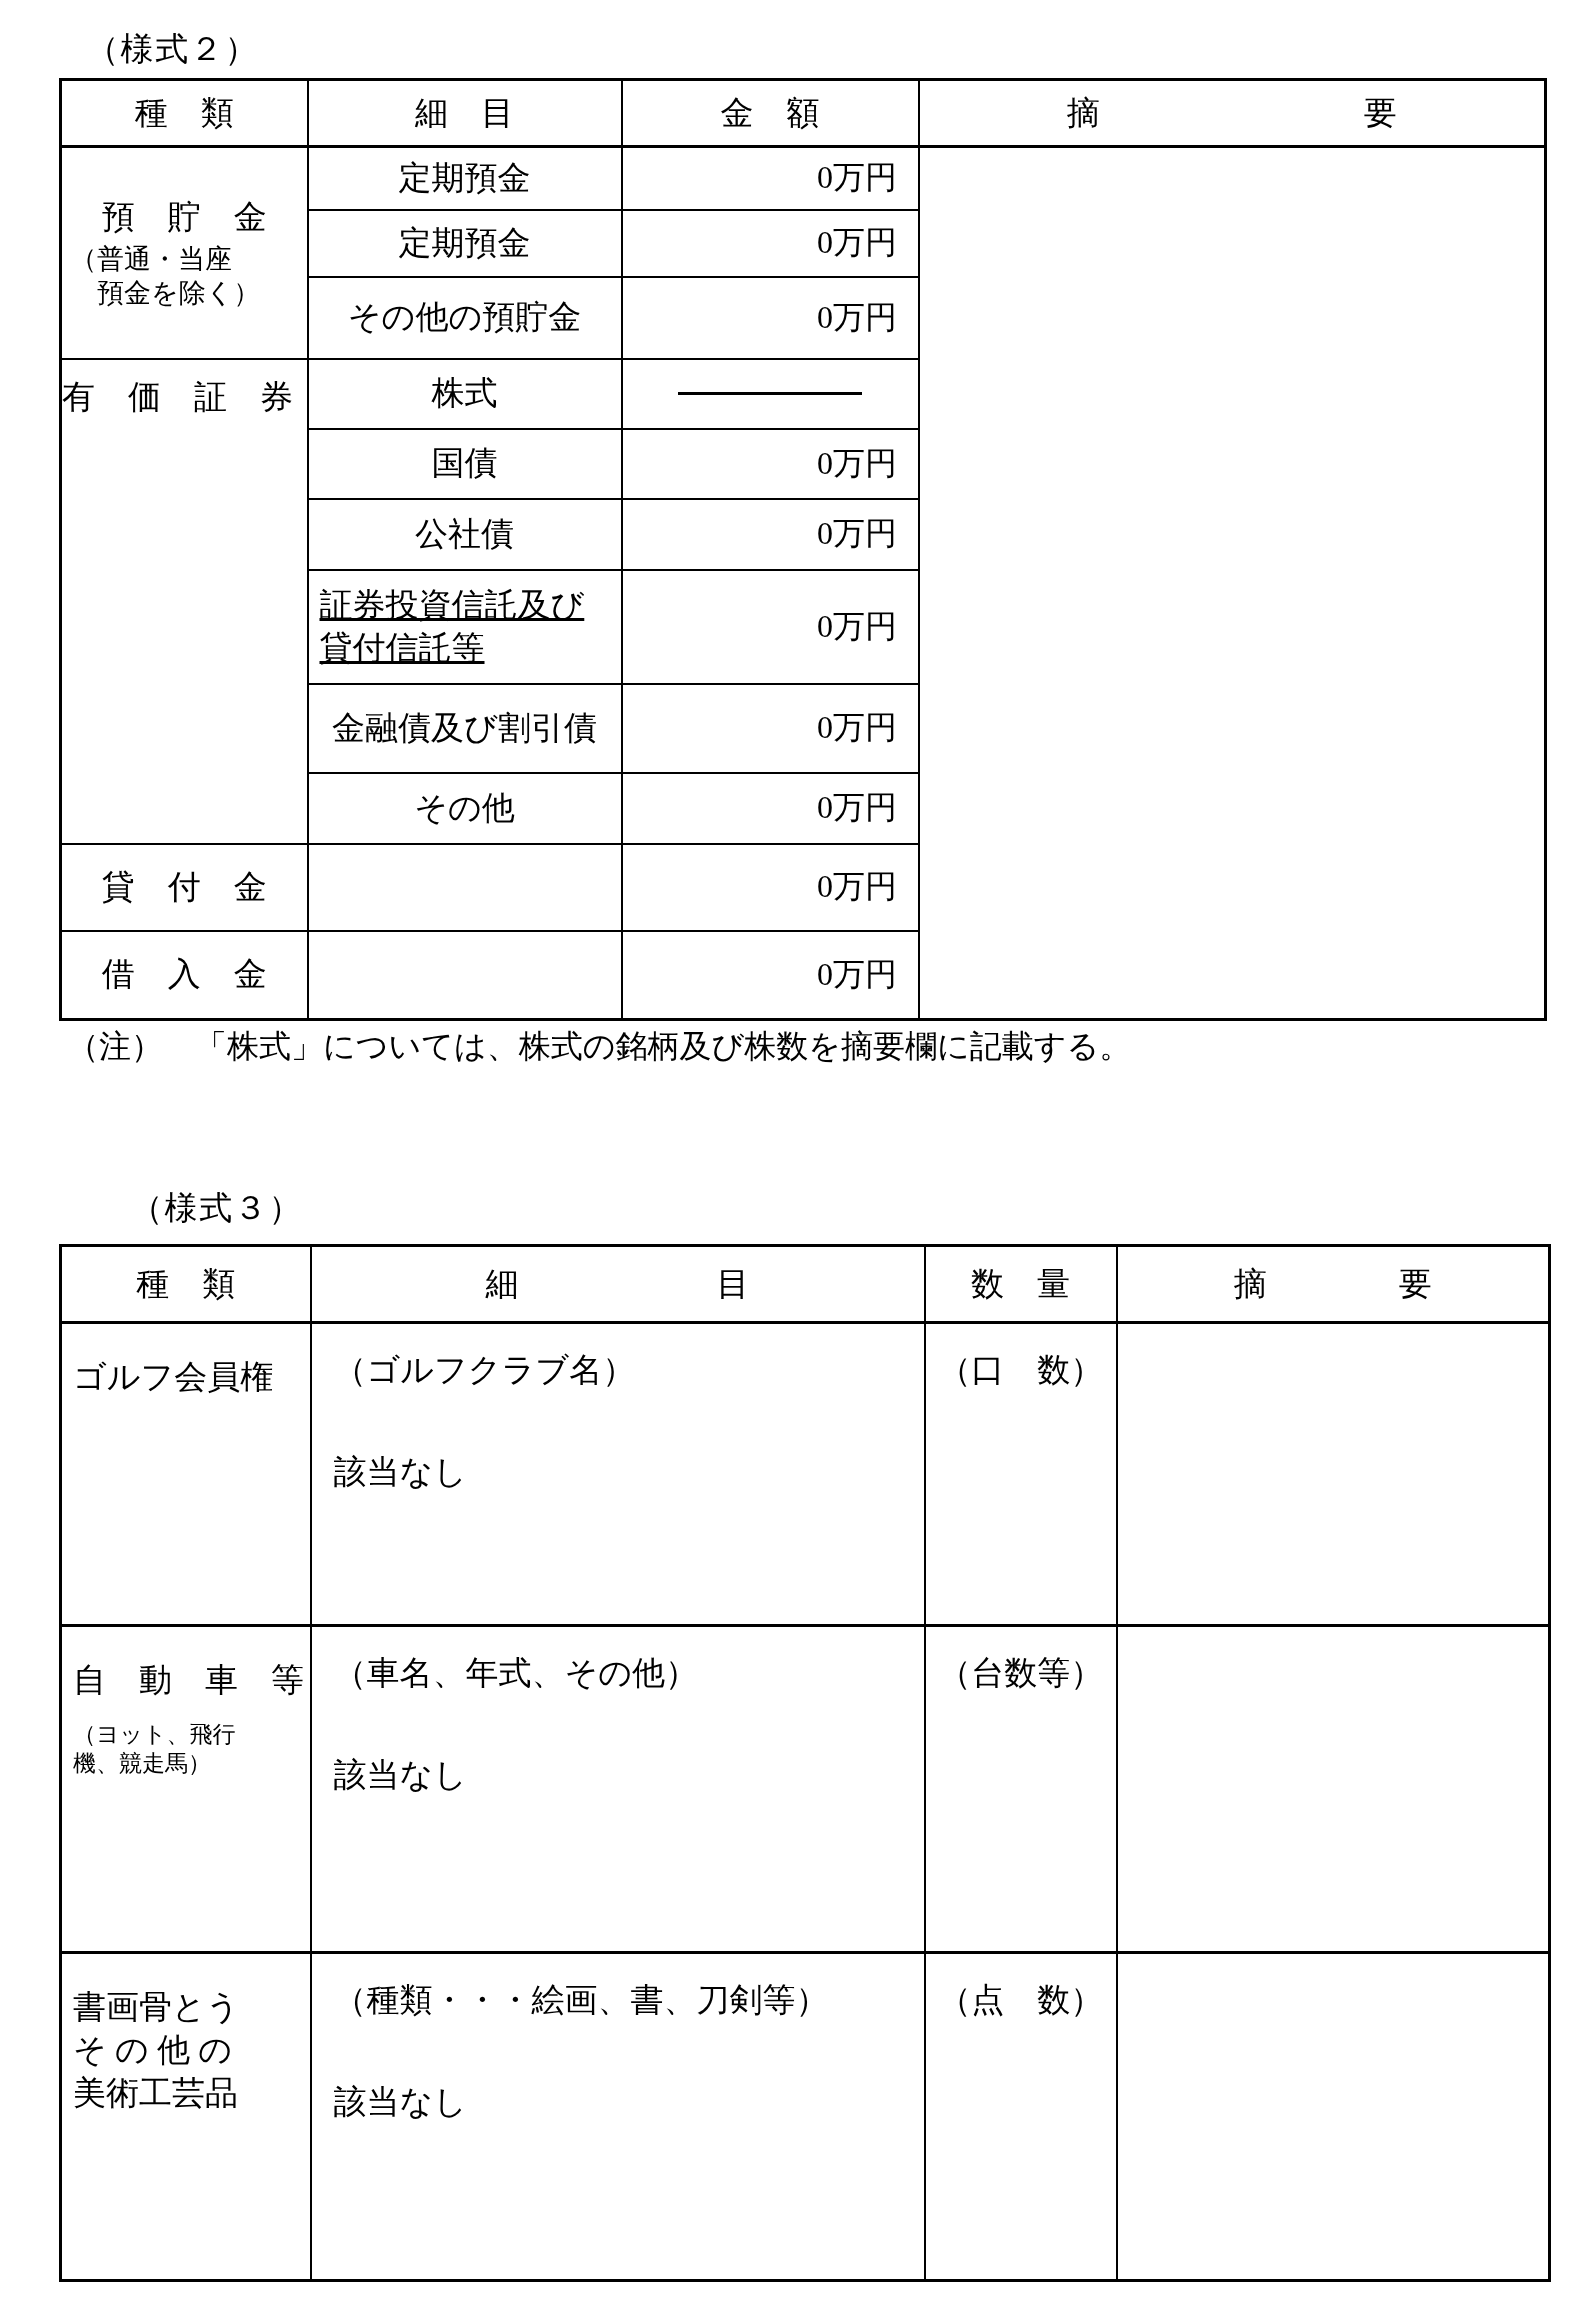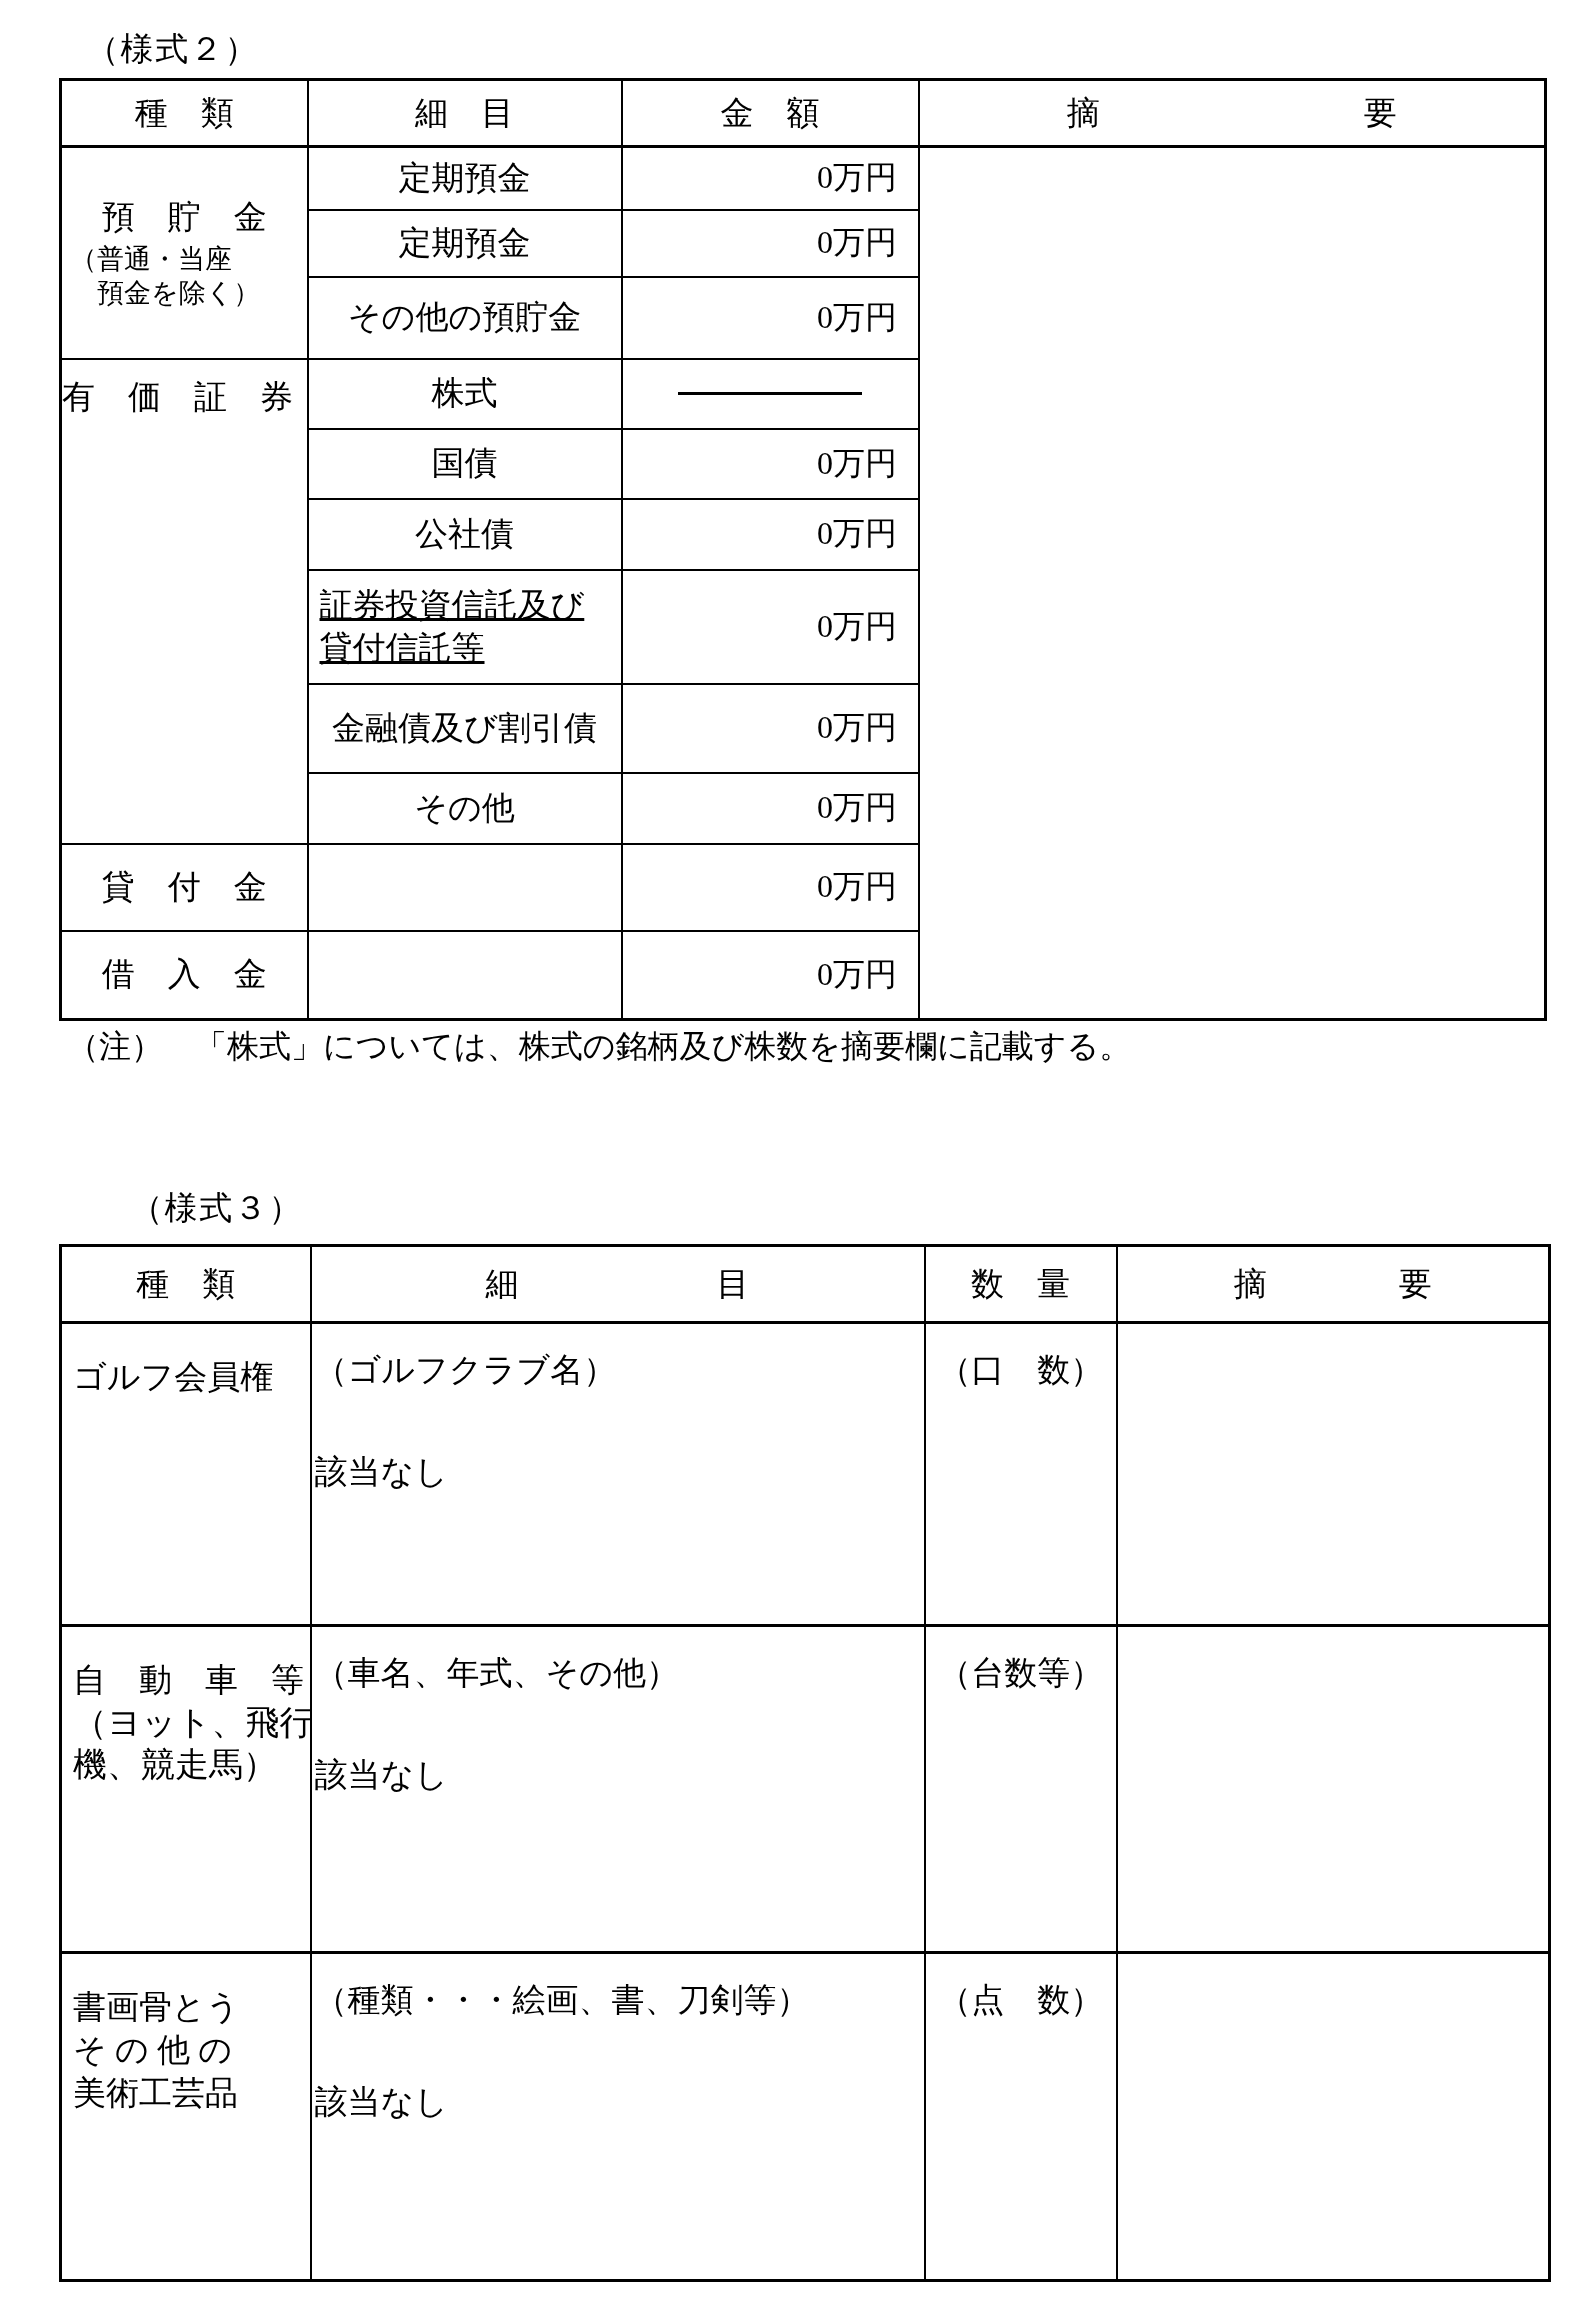--- a/index.html
+++ b/index.html
@@ -43,7 +43,7 @@
   .t3-type { vertical-align:top; text-align:left; padding:32px 4.8px 0 11px; line-height:1.3; }
   .t3-type .main { font-size:33px; }
   .t3-type .small { font-size:34px; line-height:1.25; margin-top:0;font-family:Liberation Serif, serif; }
-  .t3-detail { vertical-align:top; text-align:left; padding:24px 8px 0 3px; }
+  .t3-detail { vertical-align:top; text-align:left; padding:24px 8px 0 22px; }
   .t3-detail .value { margin-top:57px; }
   .t3-qty { vertical-align:top; text-align:left; padding:24px 3.2px 0 12.7px; }
 </style>

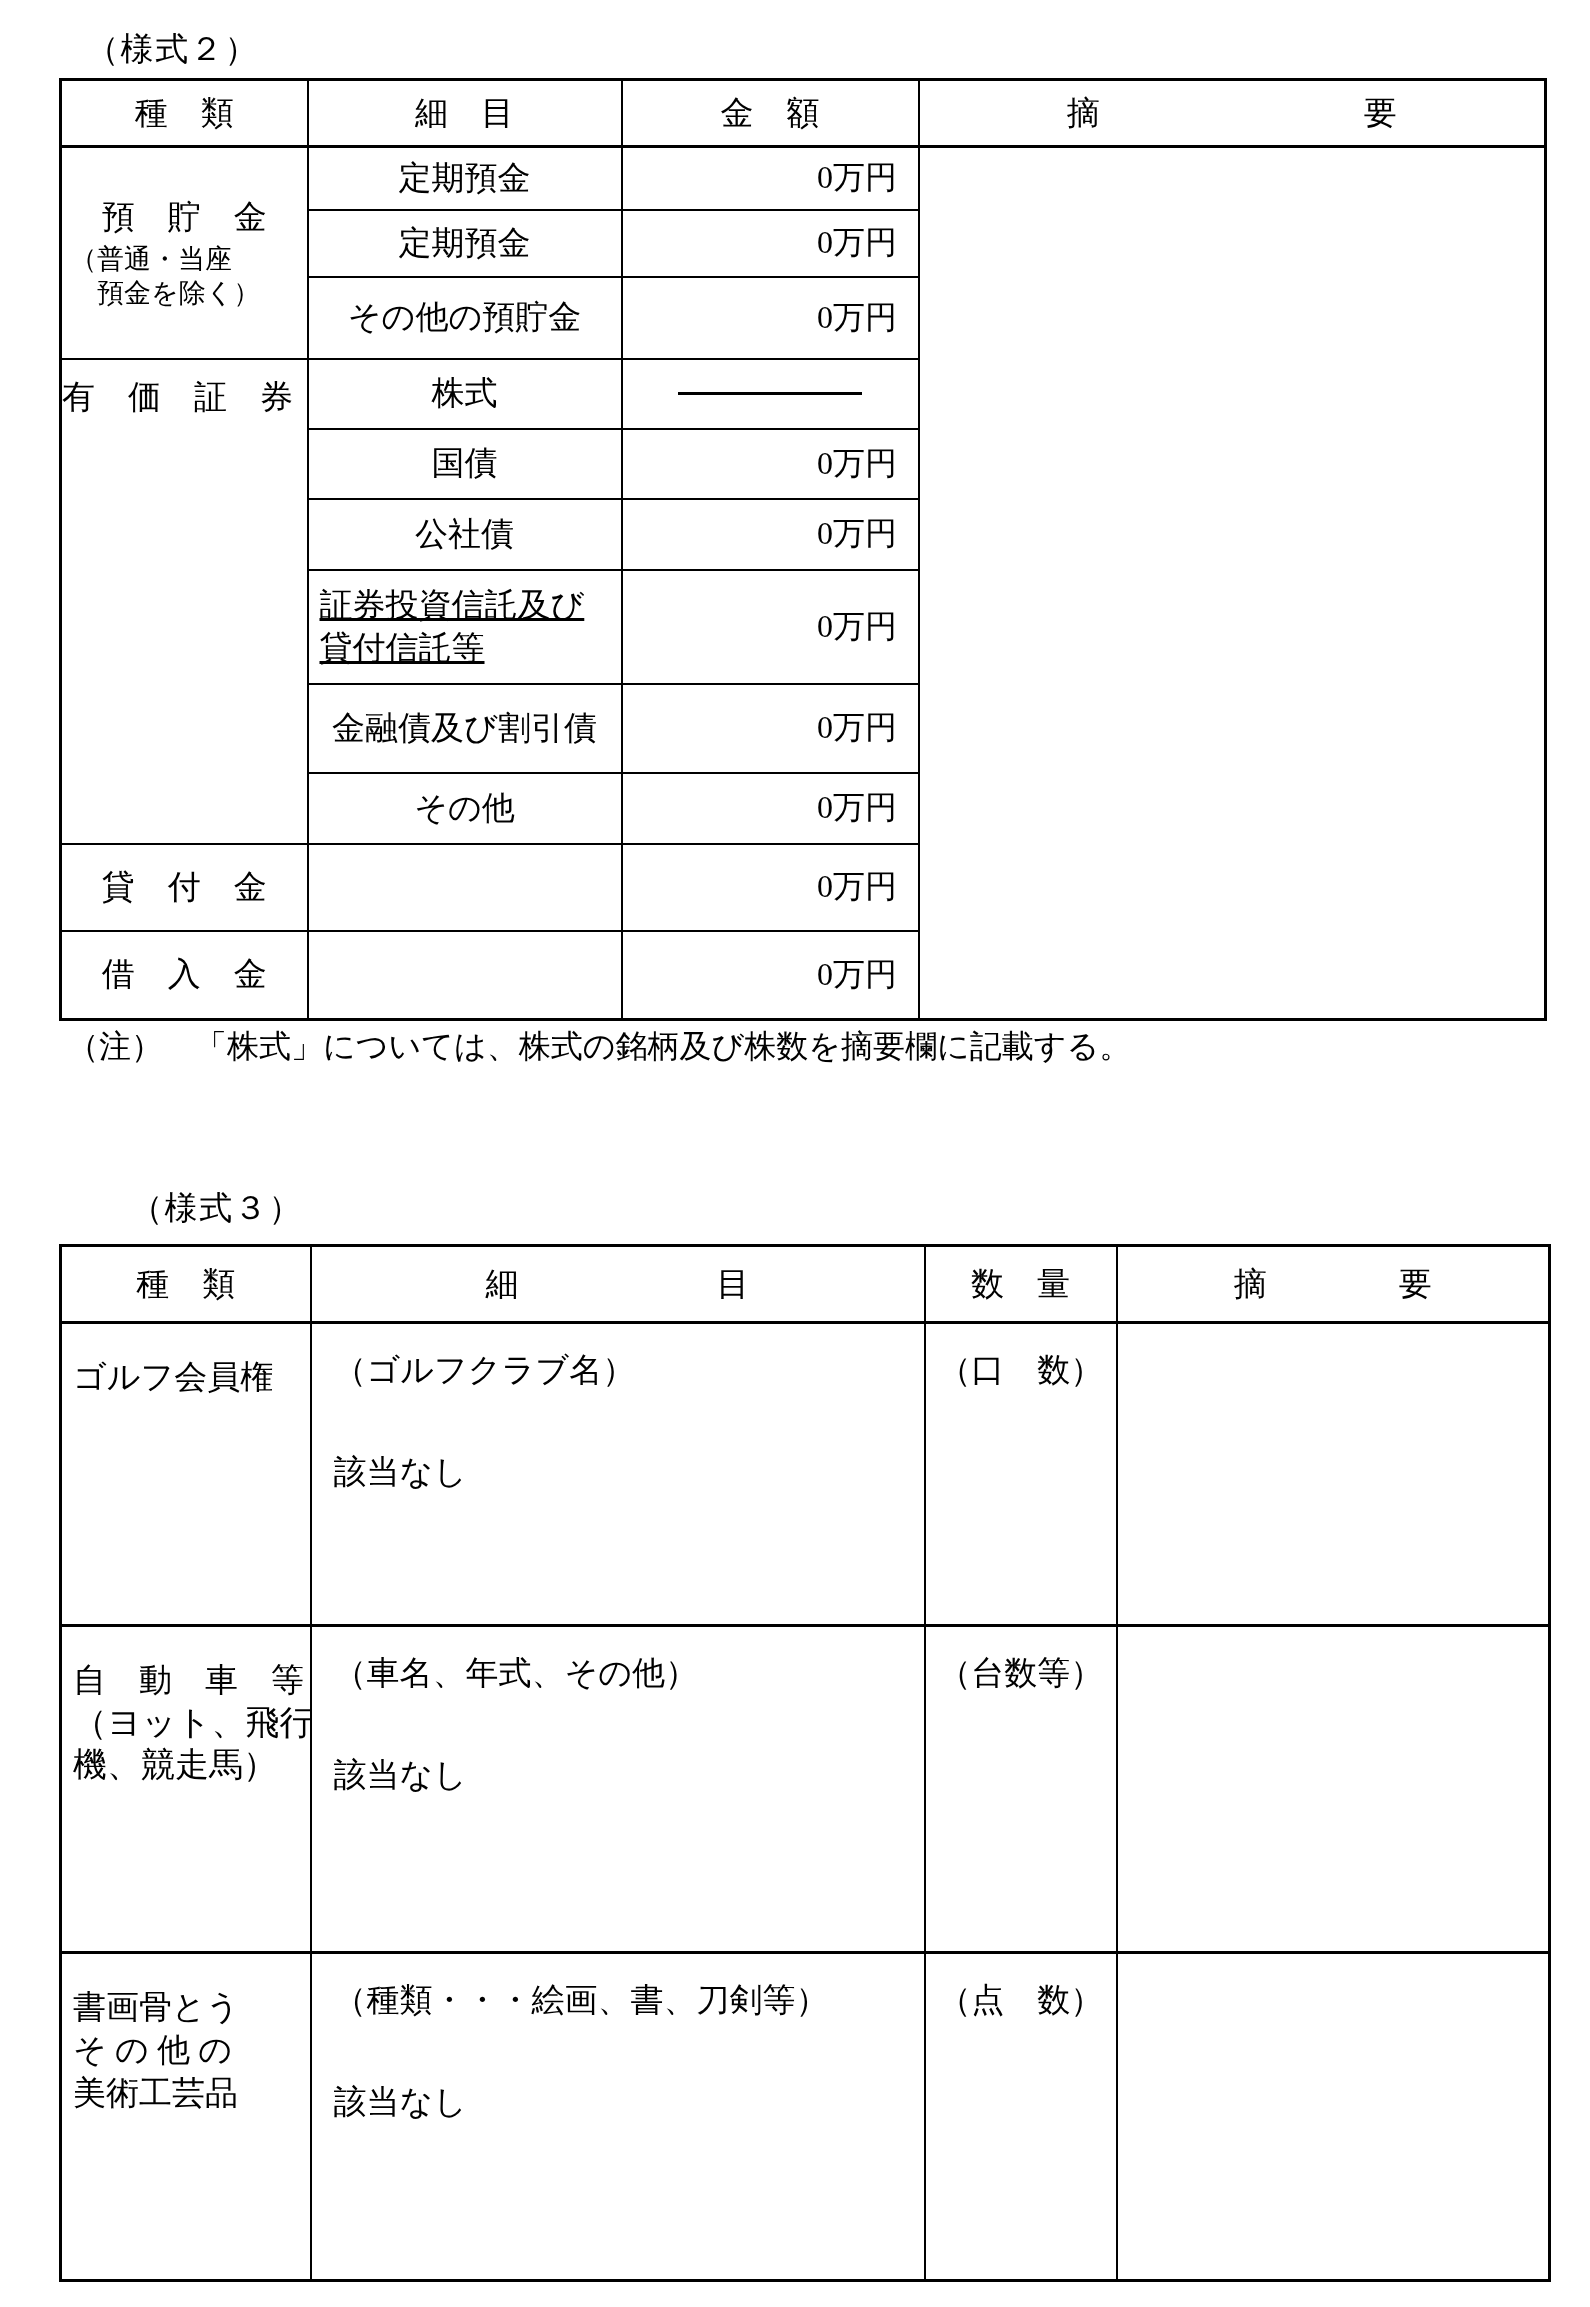--- a/index.html
+++ b/index.html
@@ -42,7 +42,7 @@
   
   .t3-type { vertical-align:top; text-align:left; padding:32px 4.8px 0 11px; line-height:1.3; }
   .t3-type .main { font-size:33px; }
-  .t3-type .small { font-size:34px; line-height:1.25; margin-top:0;font-family:Liberation Serif, serif; }
+  .t3-type .small { font-size:23px; line-height:1.25; margin-top:19px;font-family:Liberation Serif, serif; }
   .t3-detail { vertical-align:top; text-align:left; padding:24px 8px 0 22px; }
   .t3-detail .value { margin-top:57px; }
   .t3-qty { vertical-align:top; text-align:left; padding:24px 3.2px 0 12.7px; }

